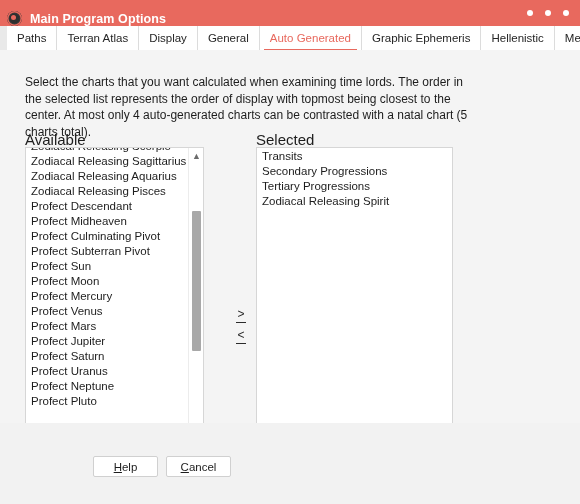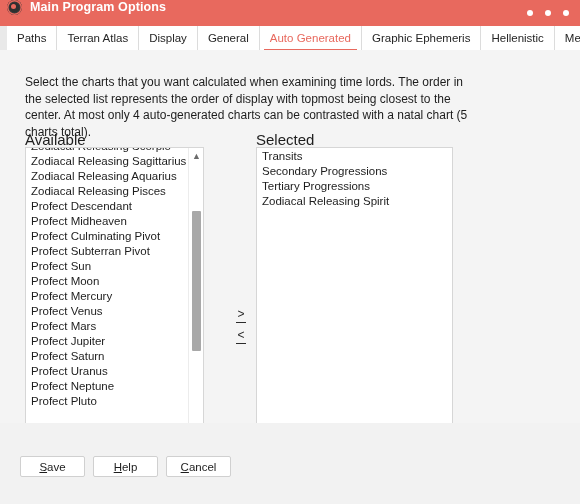--- a/index.html
+++ b/index.html
@@ -30,7 +30,7 @@
     height: 26px;
     background: #e8695e;
     display: flex;
-    align-items: flex-start;
+    align-items: flex-end;
     padding: 0 8px 0 7px;
     flex: 0 0 auto;
     position: relative;

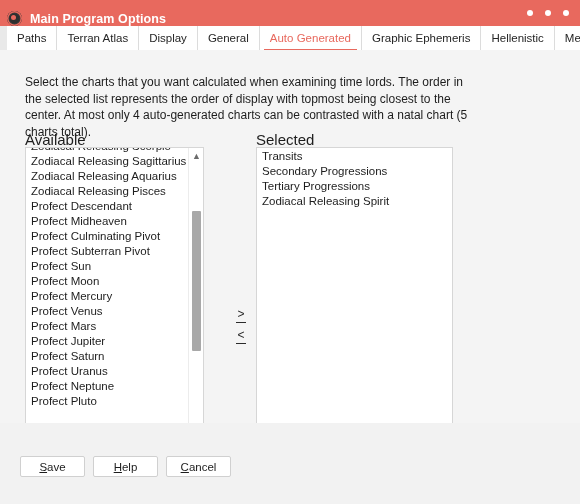--- a/index.html
+++ b/index.html
@@ -403,11 +403,6 @@
     </div>
 
     <div id="footer">
-      <div class="dlg-btn" id="btn-save-dlg">
-        <span>
-          <span class="mn">S</span><span>ave</span>
-        </span>
-      </div>
       <div class="dlg-btn" id="btn-help-dlg">
         <span>
           <span class="mn">H</span><span>elp</span>

